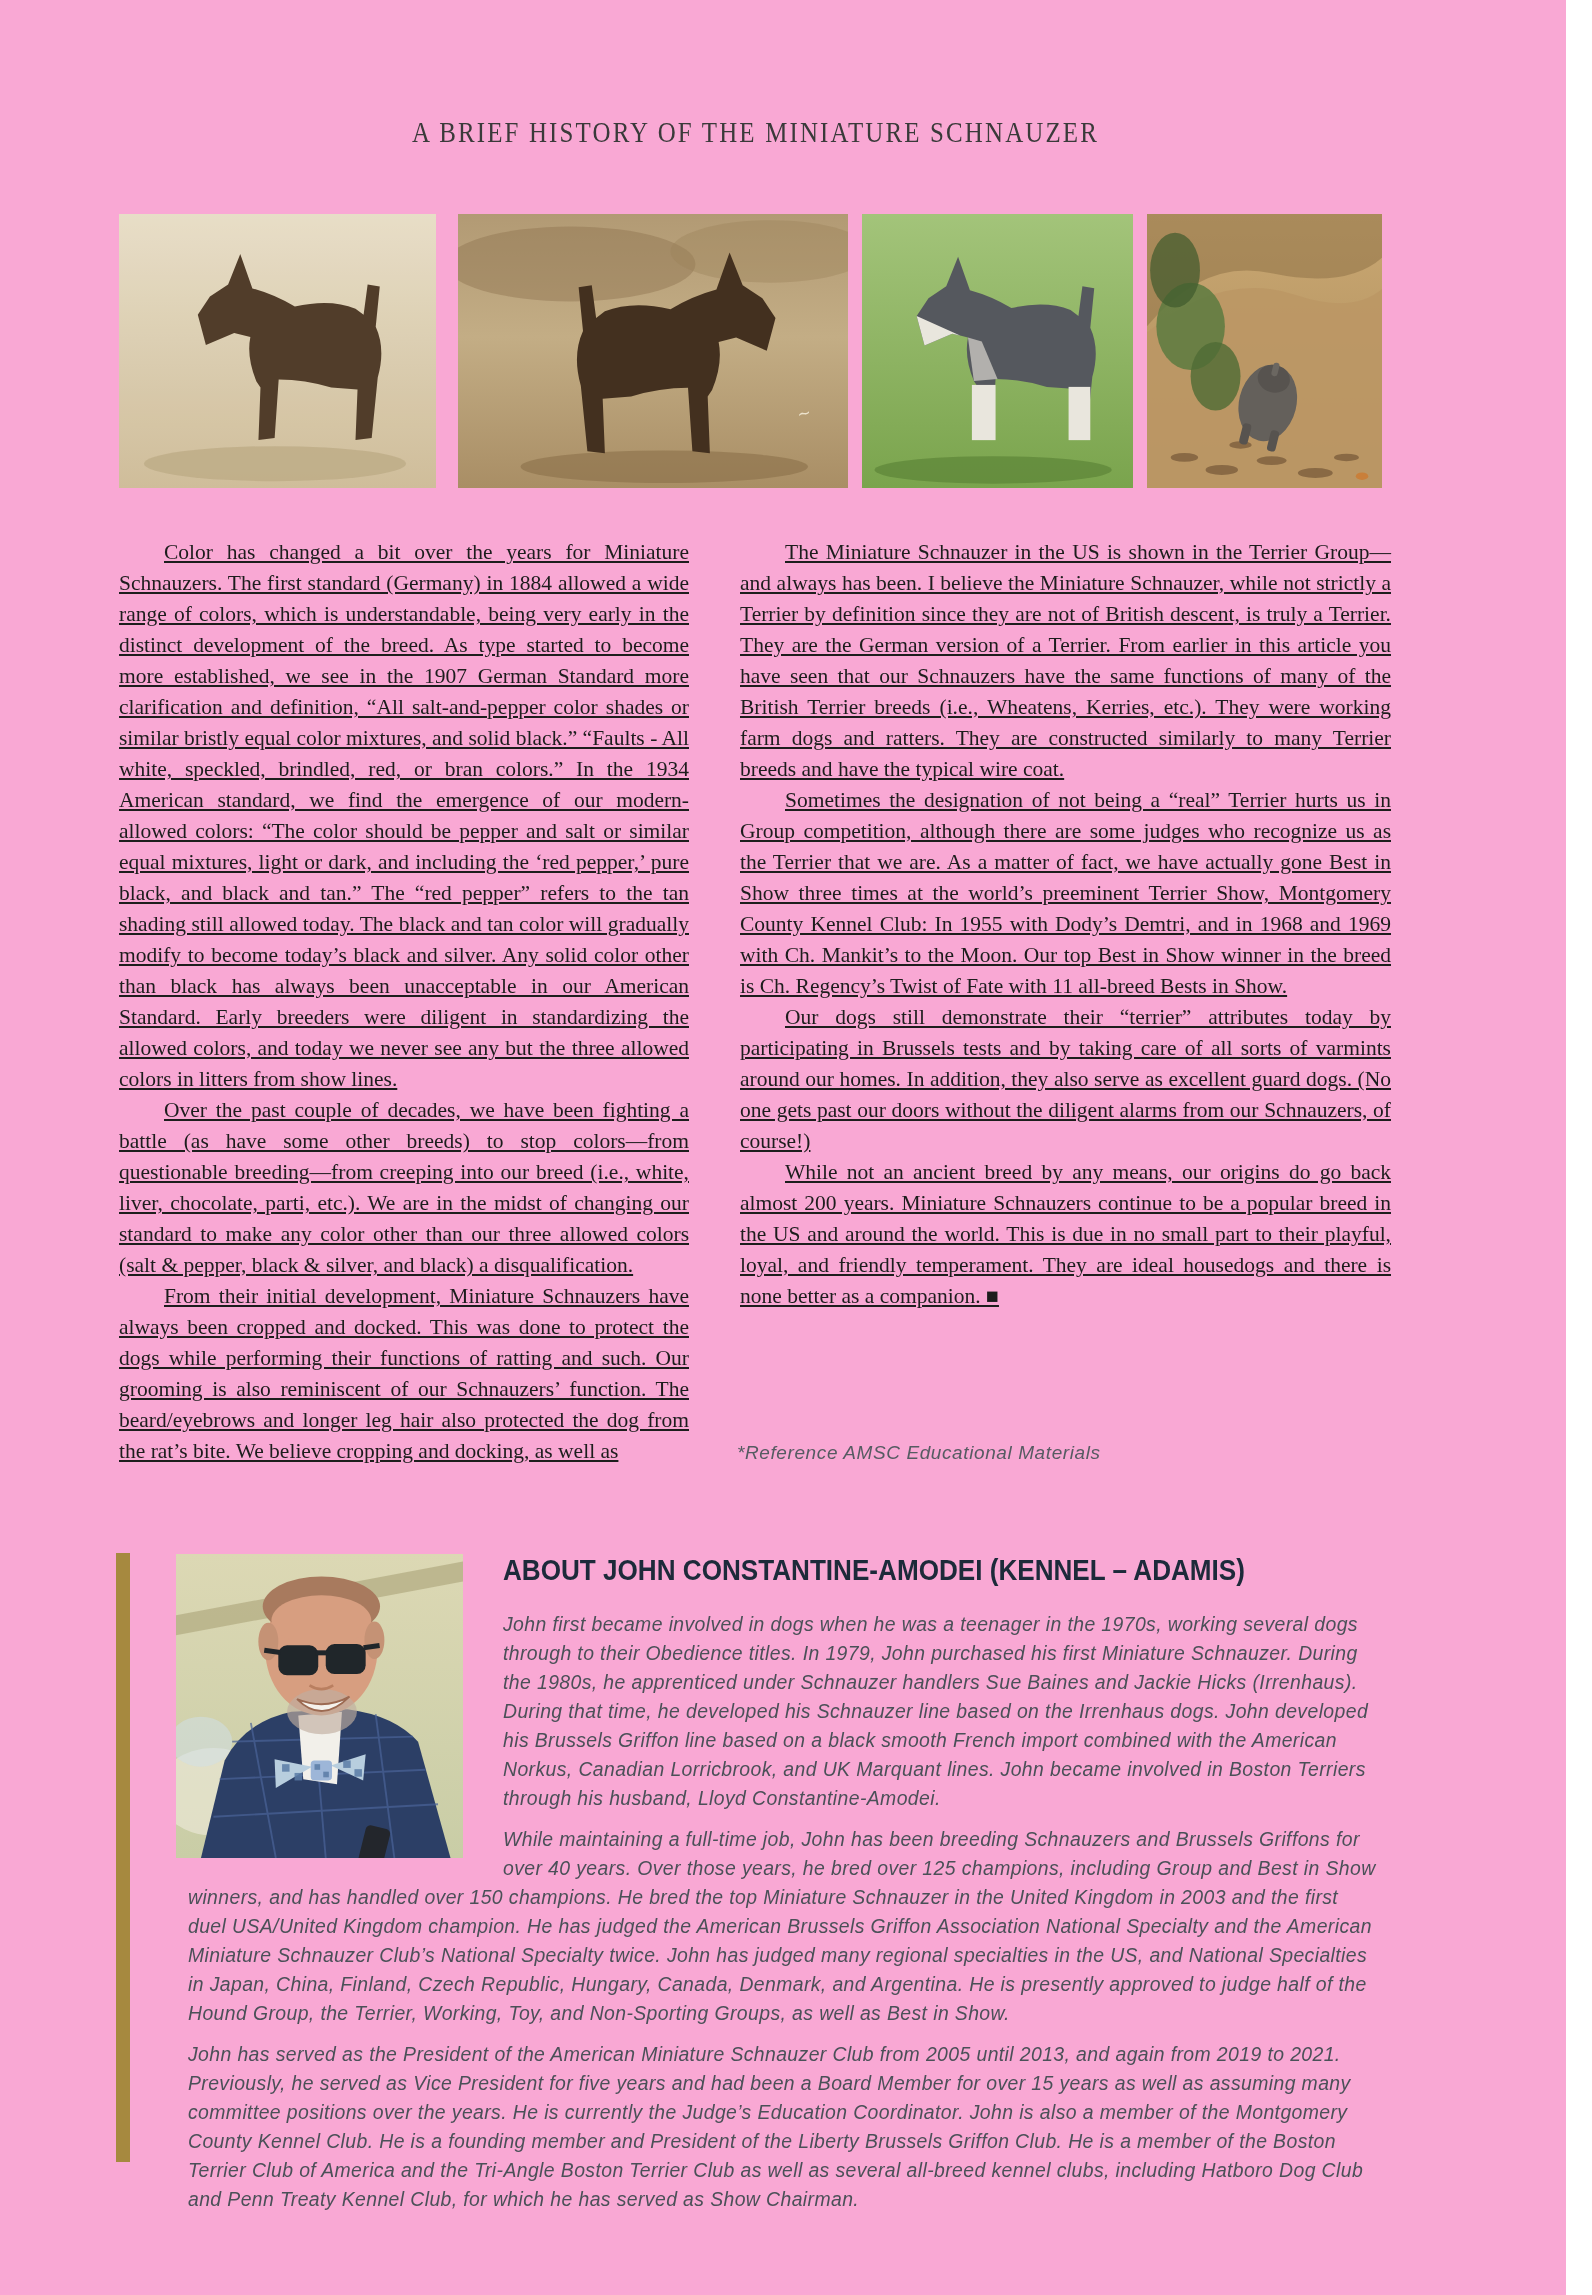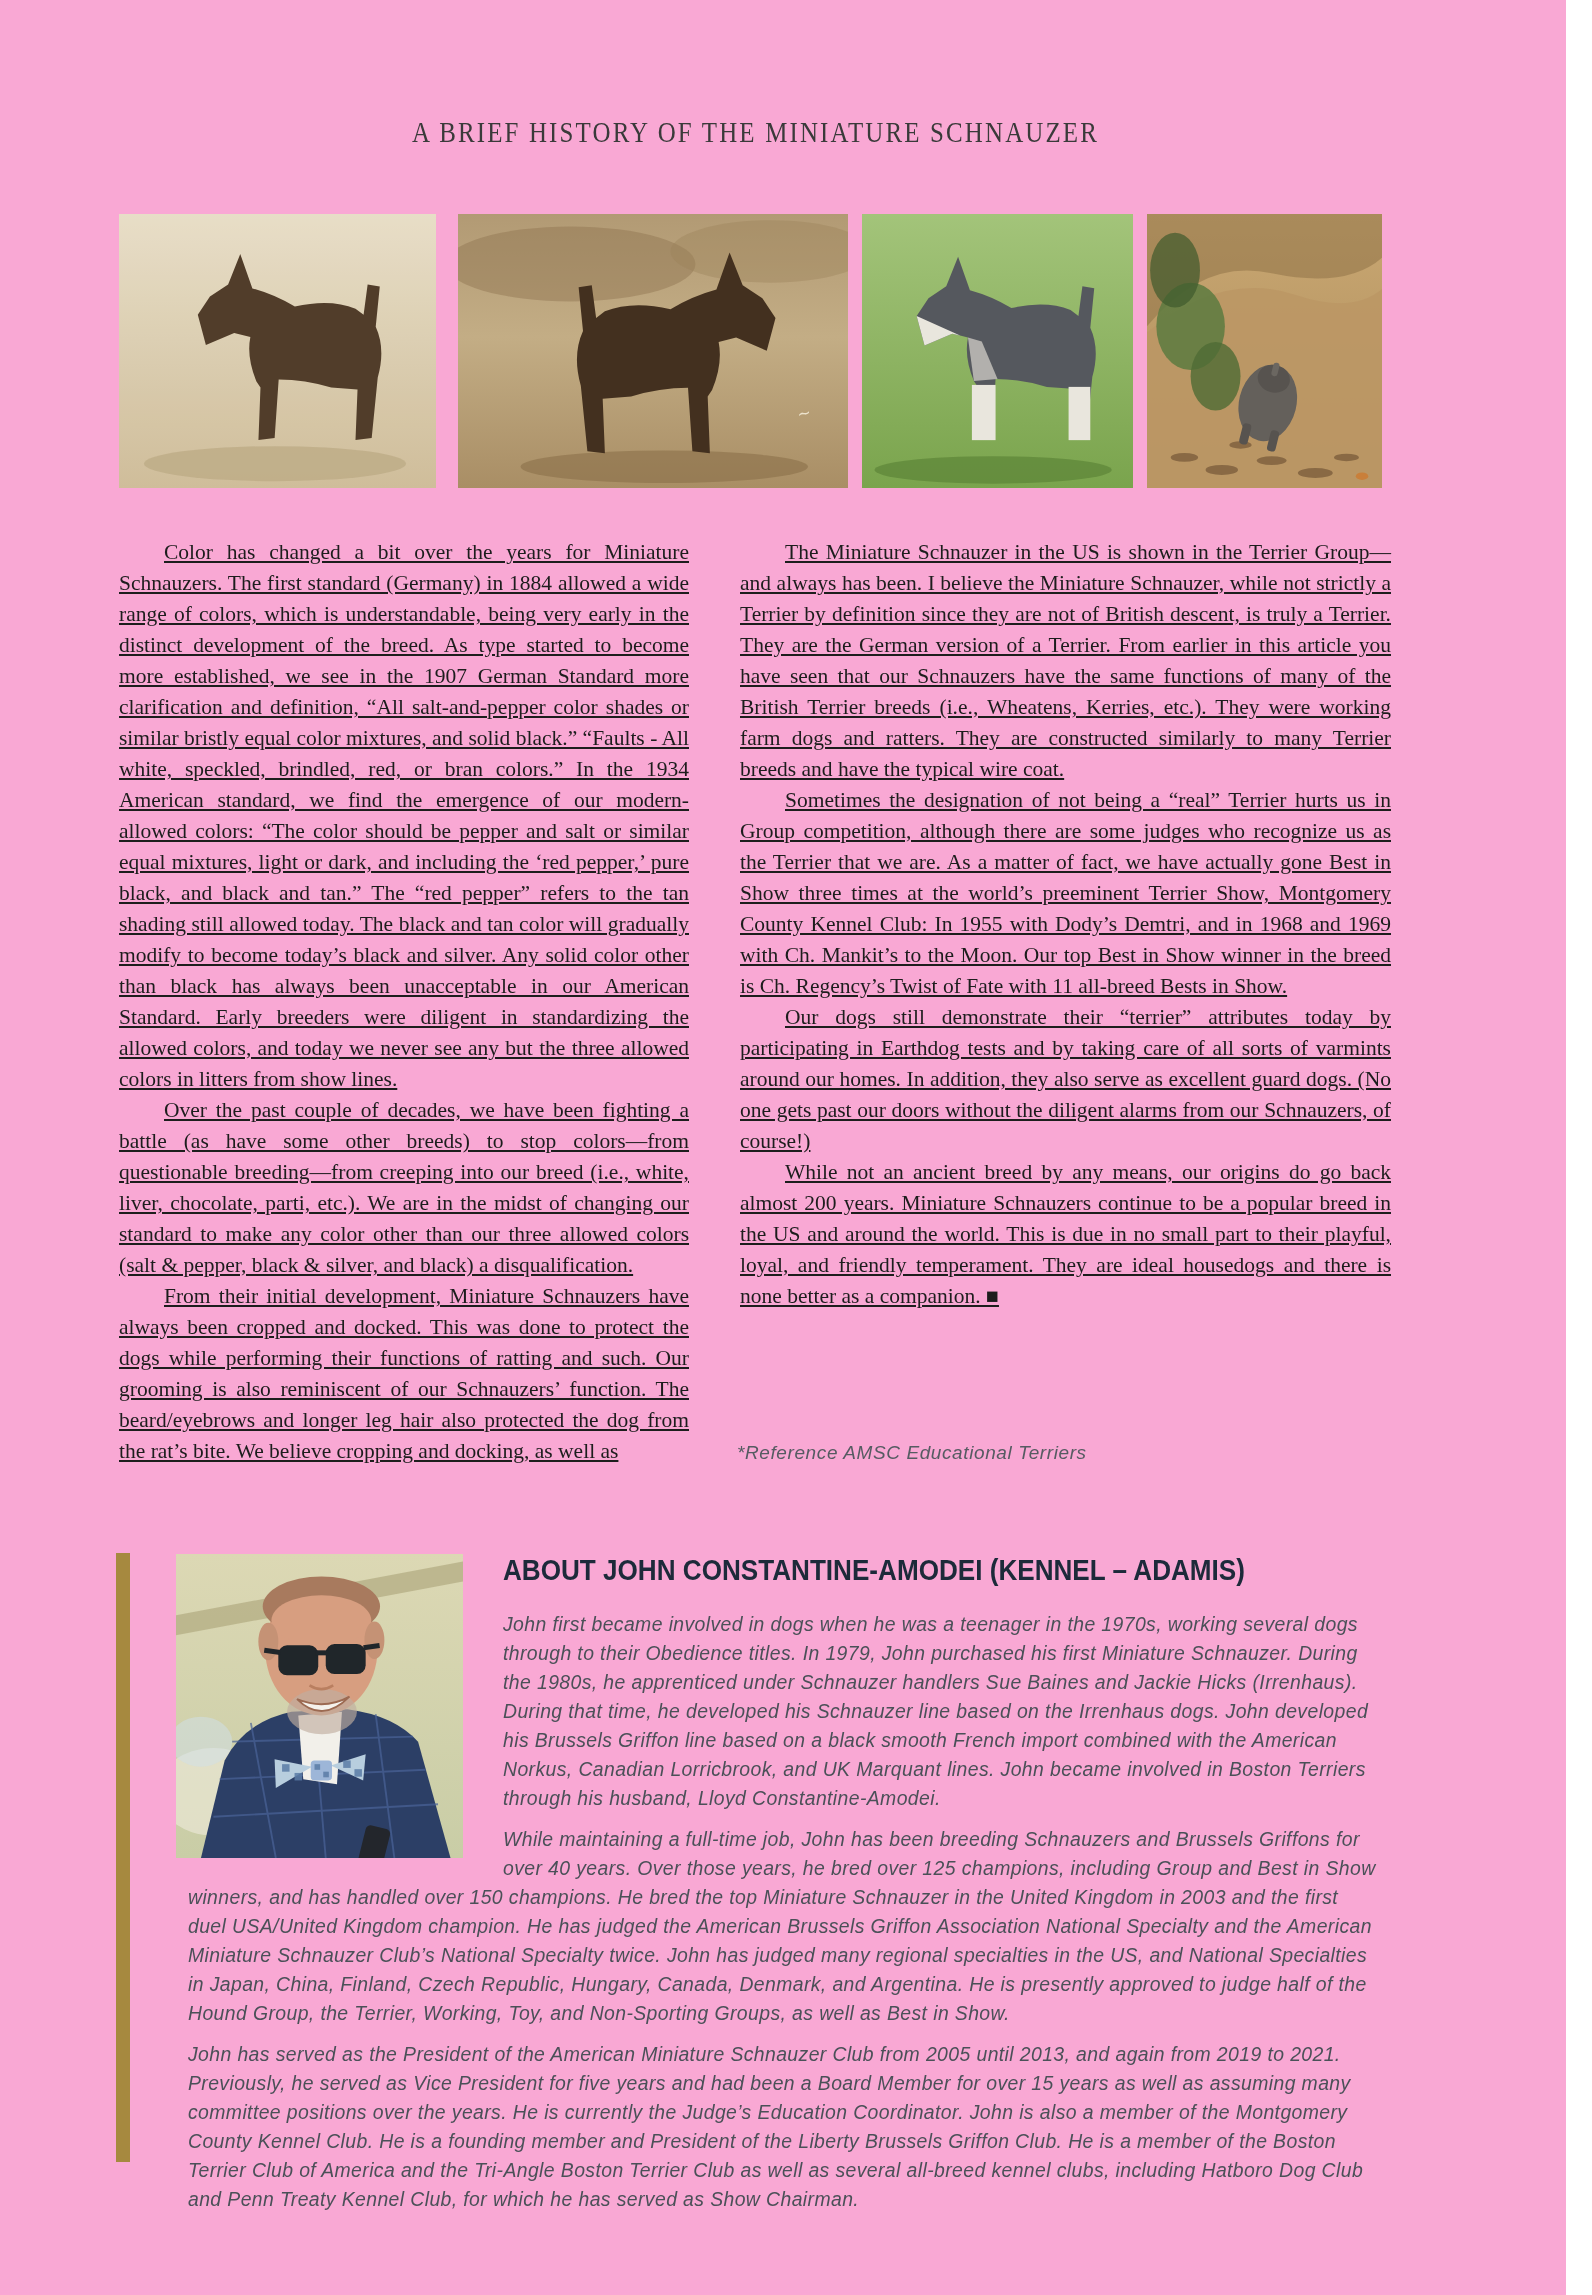--- a/index.html
+++ b/index.html
@@ -151,7 +151,7 @@
   <div class="col" id="col2">
       <p class="indent">The Miniature Schnauzer in the US is shown in the Terrier Group—and always has been. I believe the Miniature Schnauzer, while not strictly a Terrier by definition since they are not of British descent, is truly a Terrier. They are the German version of a Terrier. From earlier in this article you have seen that our Schnauzers have the same functions of many of the British Terrier breeds (i.e., Wheatens, Kerries, etc.). They were working farm dogs and ratters. They are constructed similarly to many Terrier breeds and have the typical wire coat.</p>
       <p class="indent">Sometimes the designation of not being a “real” Terrier hurts us in Group competition, although there are some judges who recognize us as the Terrier that we are. As a matter of fact, we have actually gone Best in Show three times at the world’s preeminent Terrier Show, Montgomery County Kennel Club: In 1955 with Dody’s Demtri, and in 1968 and 1969 with Ch. Mankit’s to the Moon. Our top Best in Show winner in the breed is Ch. Regency’s Twist of Fate with 11 all-breed Bests in Show.</p>
-      <p class="indent">Our dogs still demonstrate their “terrier” attributes today by participating in Earthdog tests and by taking care of all sorts of varmints around our homes. In addition, they also serve as excellent guard dogs. (No one gets past our doors without the diligent alarms from our Schnauzers, of course!)</p>
+      <p class="indent">Our dogs still demonstrate their “terrier” attributes today by participating in Brussels tests and by taking care of all sorts of varmints around our homes. In addition, they also serve as excellent guard dogs. (No one gets past our doors without the diligent alarms from our Schnauzers, of course!)</p>
       <p class="indent">While not an ancient breed by any means, our origins do go back almost 200 years. Miniature Schnauzers continue to be a popular breed in the US and around the world. This is due in no small part to their playful, loyal, and friendly temperament. They are ideal housedogs and there is none better as a companion. ■</p>
     </div>
 

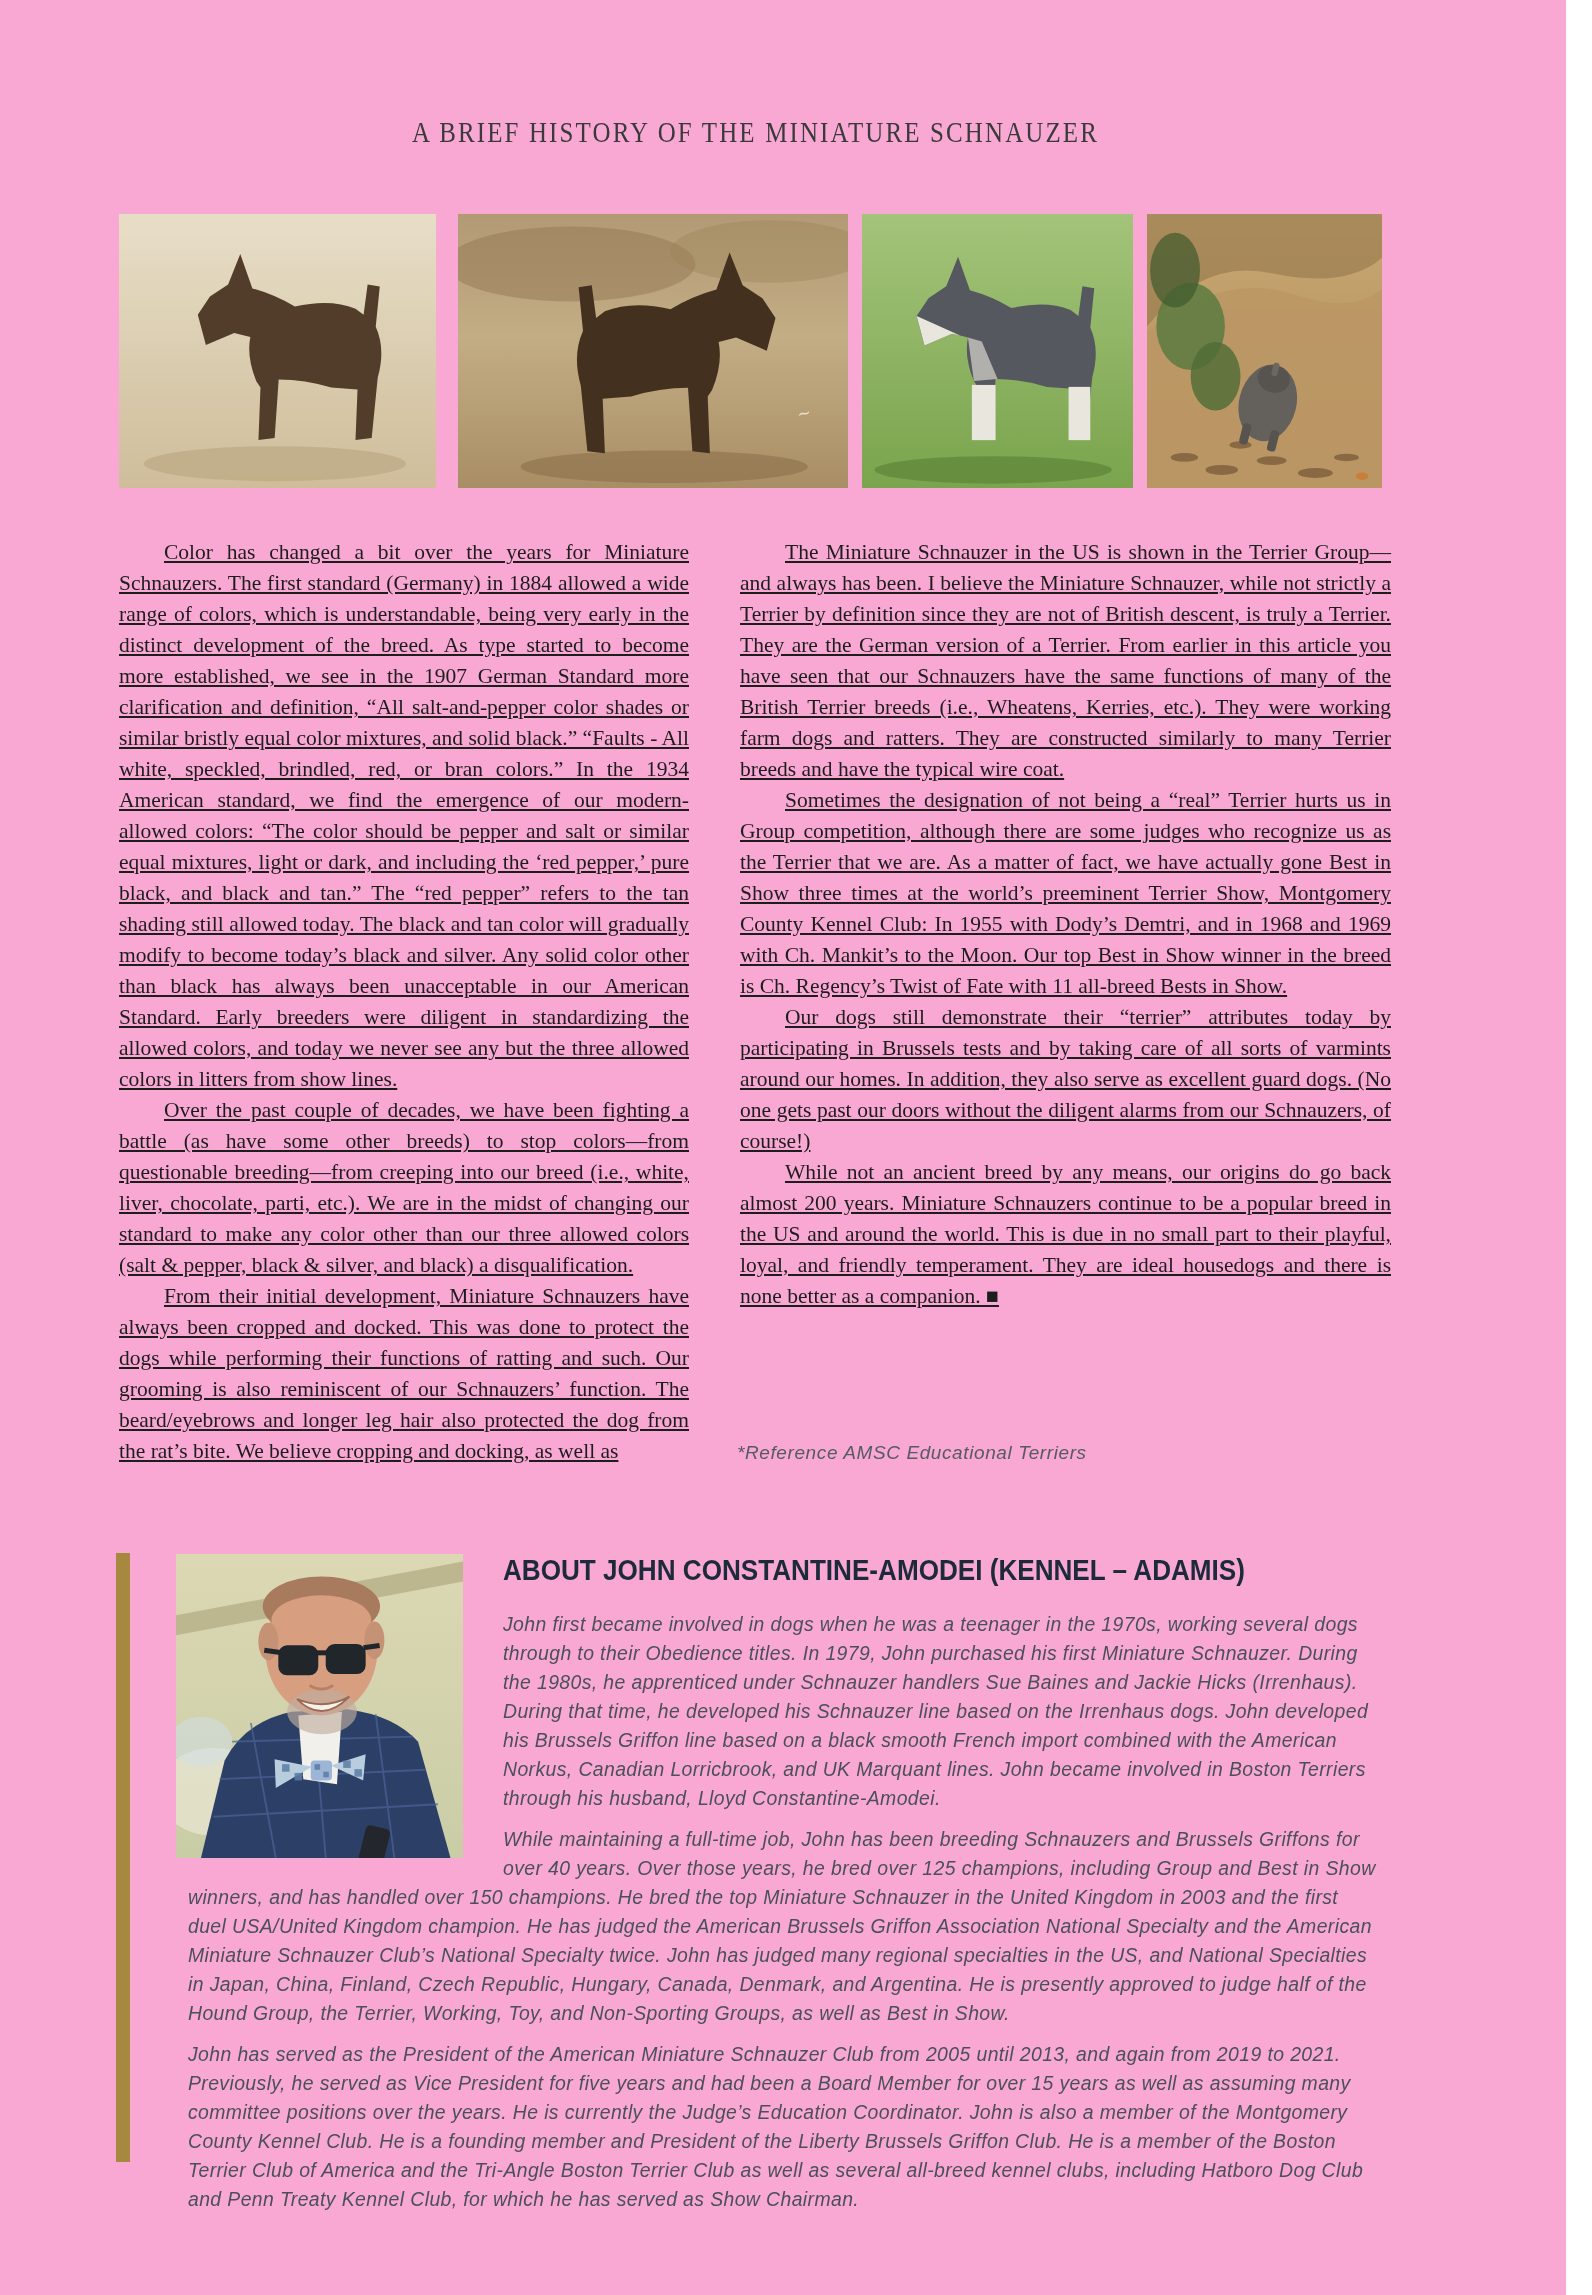--- a/index.html
+++ b/index.html
@@ -155,7 +155,7 @@
       <p class="indent">While not an ancient breed by any means, our origins do go back almost 200 years. Miniature Schnauzers continue to be a popular breed in the US and around the world. This is due in no small part to their playful, loyal, and friendly temperament. They are ideal housedogs and there is none better as a companion. ■</p>
     </div>
 
-  <div class="footnote">*Reference AMSC Educational Terriers</div>
+  <div class="footnote">*Reference AMSC Educational Materials</div>
 
   <div class="gold-bar" style="background: rgb(166, 137, 63);"></div>
 

